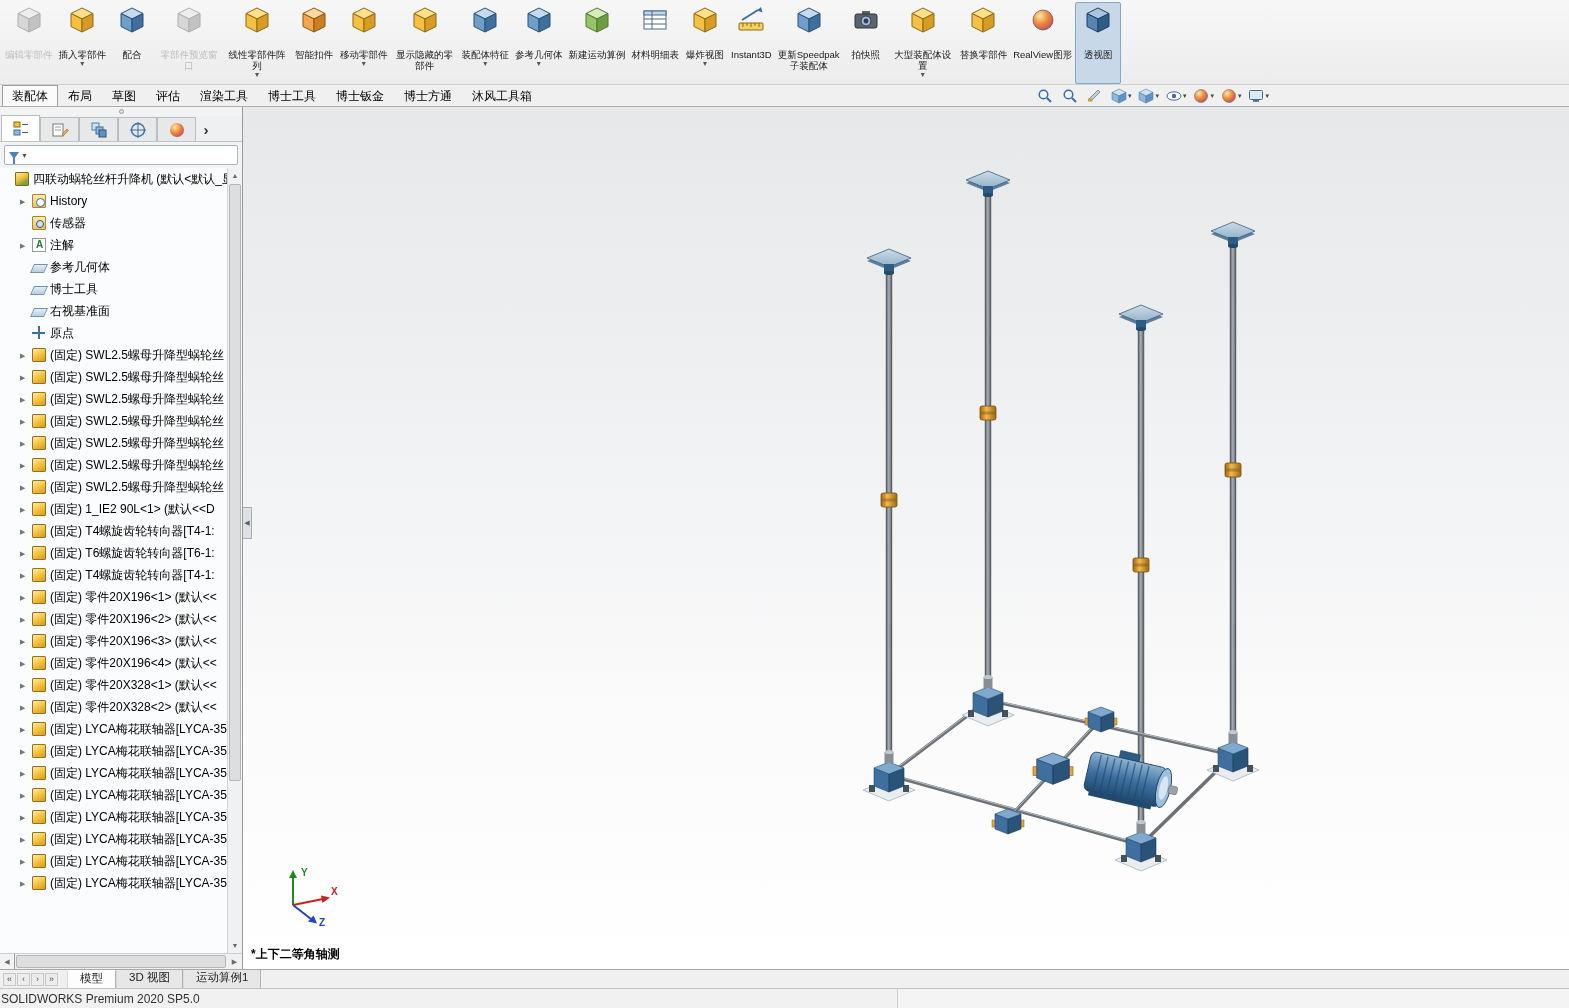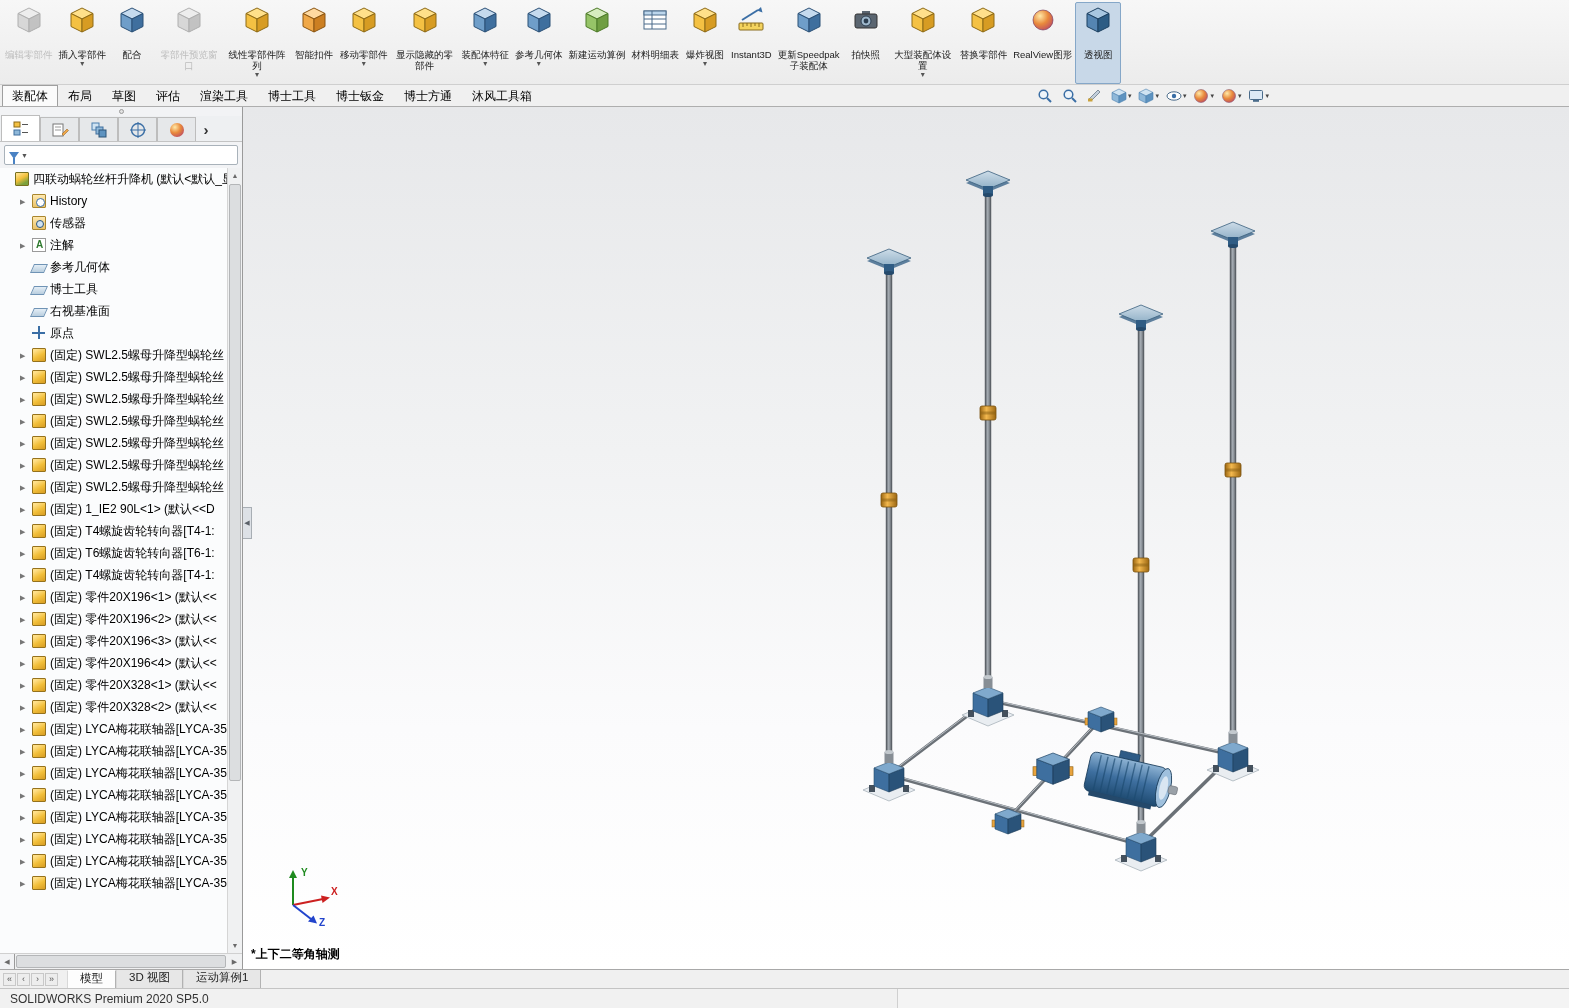--- a/index.html
+++ b/index.html
@@ -108,7 +108,7 @@
 .btab{padding:0 12px;display:flex;align-items:flex-start;border-right:1px solid #b2b2b2;border-left:1px solid #d8d8d8;background:#e7e7e7;color:#222}
 .btab.act{background:#fdfdfd;border-top:1px solid #fff}
 .statusbar{height:20px;background:#f1f1f1;border-top:1px solid #c4c4c4;display:flex;align-items:center;font-size:12px;color:#333}
-.status-left{padding-left:10px}
+.status-left{padding-left:1px}
 .status-right{margin-left:auto;width:672px;height:100%;border-left:1px solid #d0d0d0;background:#f4f4f4}
 </style>
 </head>

